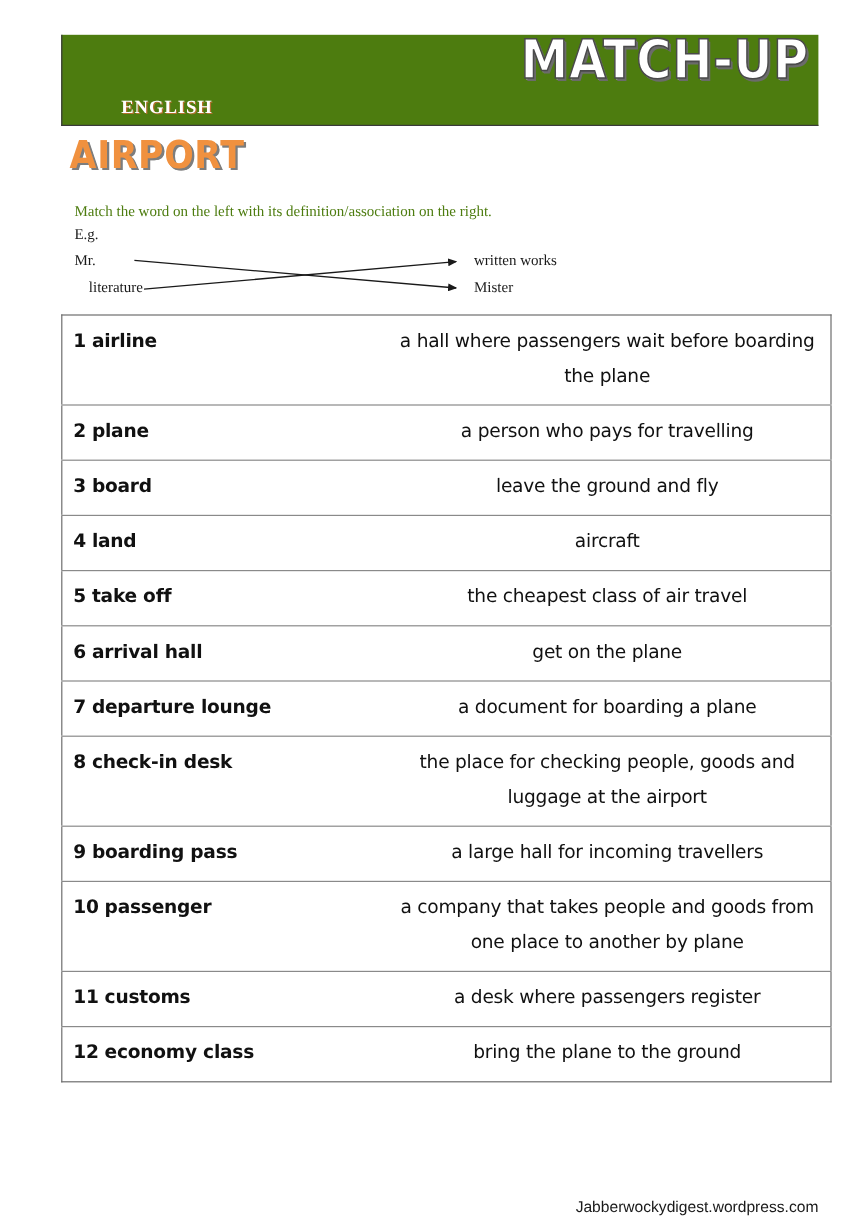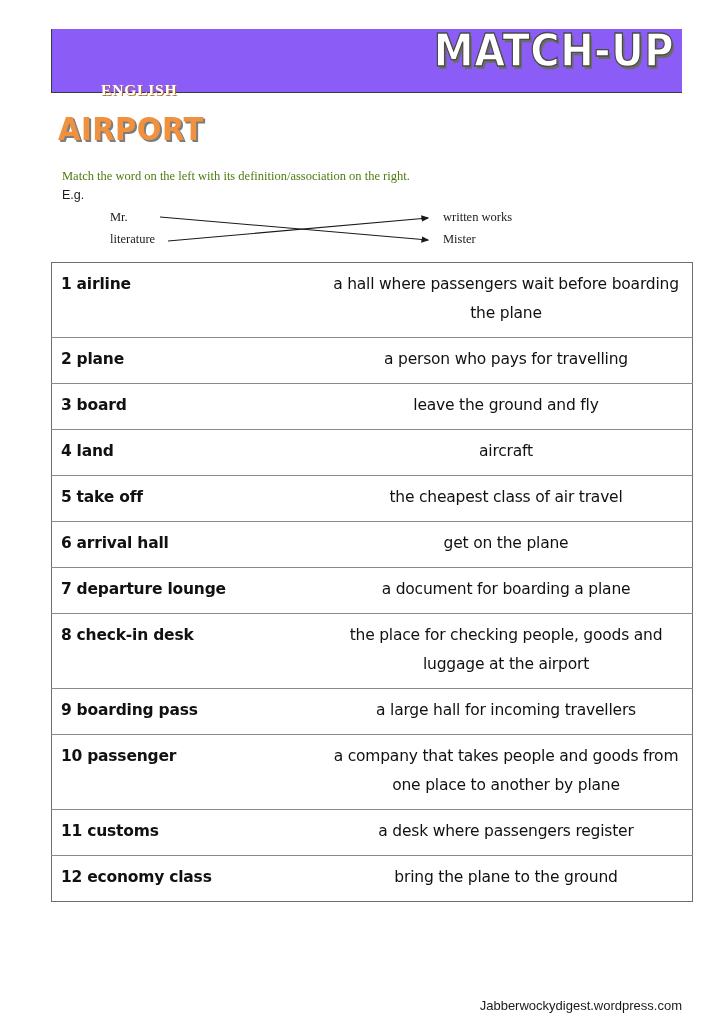--- a/index.html
+++ b/index.html
@@ -28,8 +28,8 @@
     left: 51px;
     top: 29px;
     width: 631px;
-    height: 64px;
-    background: #8b5cf6;
+    height: 76px;
+    background: #4d7c0f;
     border-left: 1.5px solid #3a3a3a;
     border-bottom: 1.5px solid #3a3a3a;
     box-sizing: border-box;

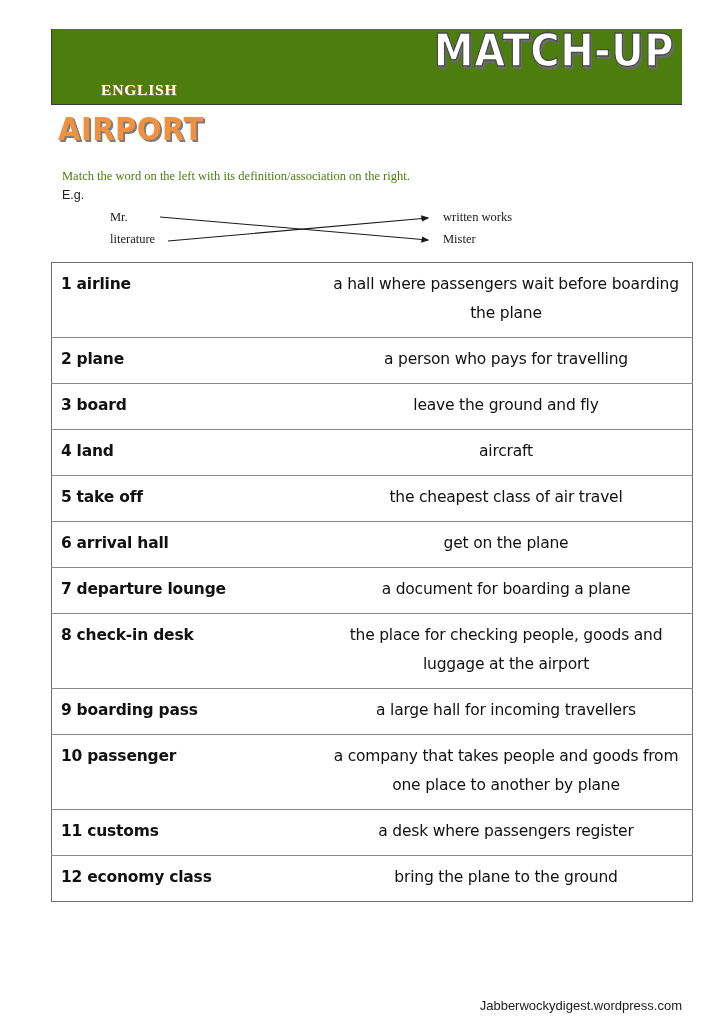--- a/index.html
+++ b/index.html
@@ -100,7 +100,7 @@
     position: absolute;
     left: 62px;
     top: 188px;
-    font-family: Liberation Sans, sans-serif;
+    font-family: Liberation Serif, serif;
     font-size: 12.5px;
     color: #1a1a1a;
     white-space: nowrap;

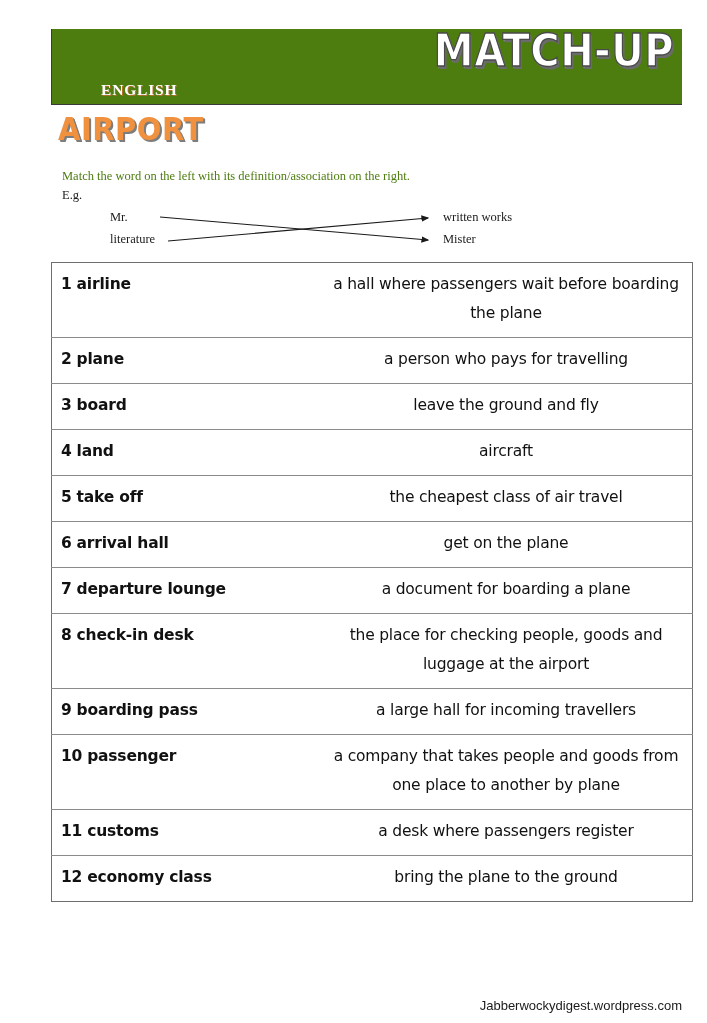--- a/index.html
+++ b/index.html
@@ -113,7 +113,6 @@
     top: 210px;
     width: 420px;
     height: 44px;
-    margin-left: 48px;
   }
   .ex-left-1, .ex-left-2, .ex-right-1, .ex-right-2 {
     position: absolute;

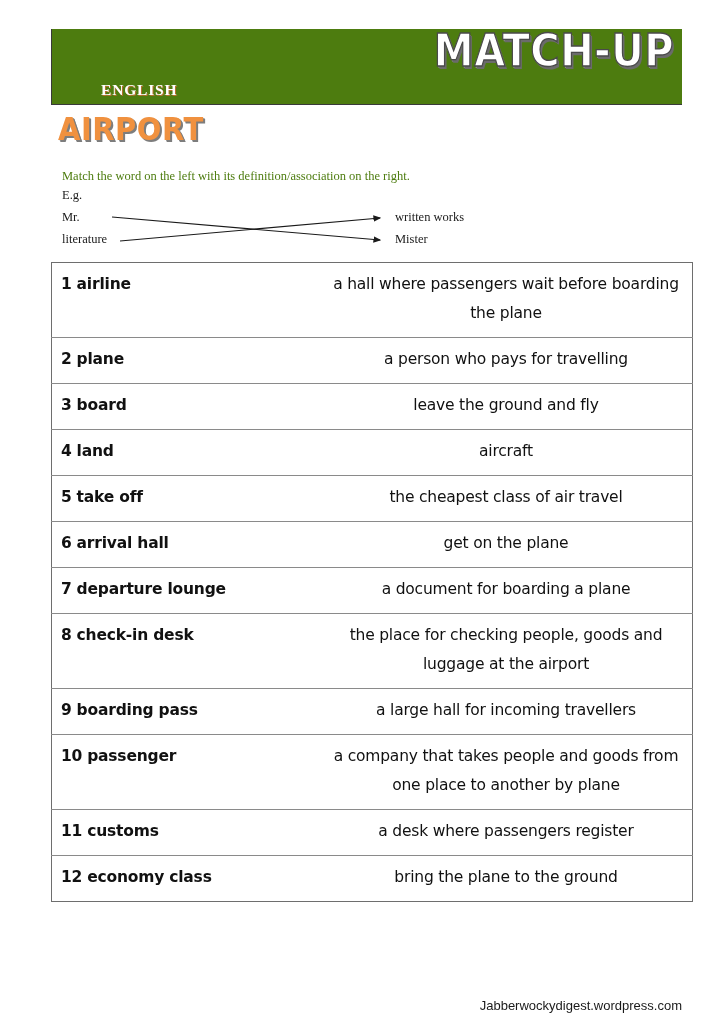--- a/index.html
+++ b/index.html
@@ -122,7 +122,7 @@
     white-space: nowrap;
   }
   .ex-left-1 { left: 0px;  top: 0px;  }
-  .ex-left-2 { left: 0px;  top: 22px; }
+  .ex-left-2 { left: 12px;  top: 22px; }
   .ex-right-1 { left: 333px; top: 0px;  }
   .ex-right-2 { left: 333px; top: 22px; }
   .example-arrows {

